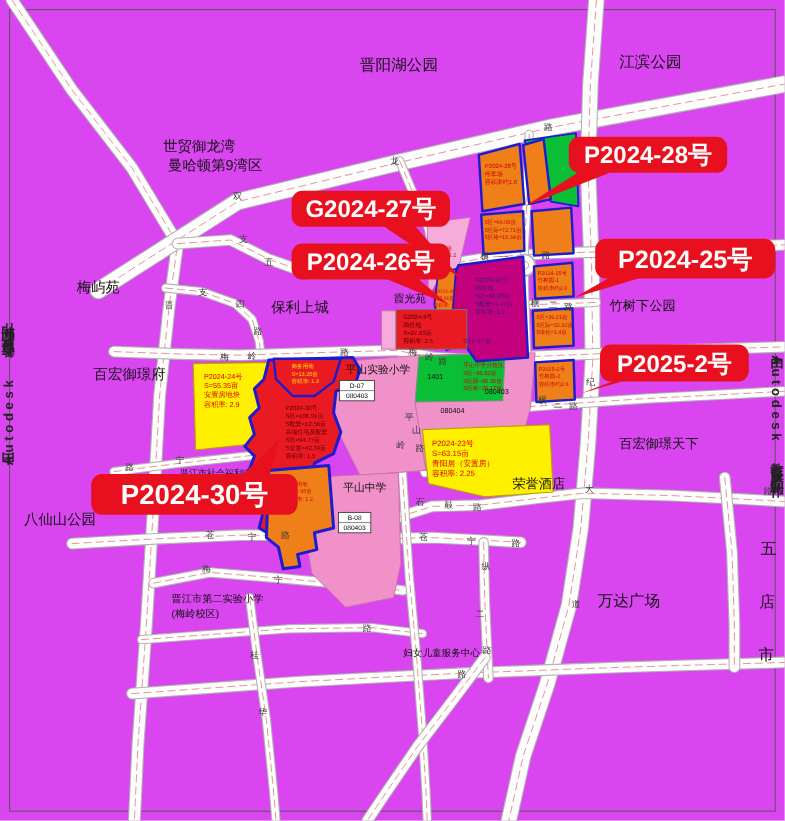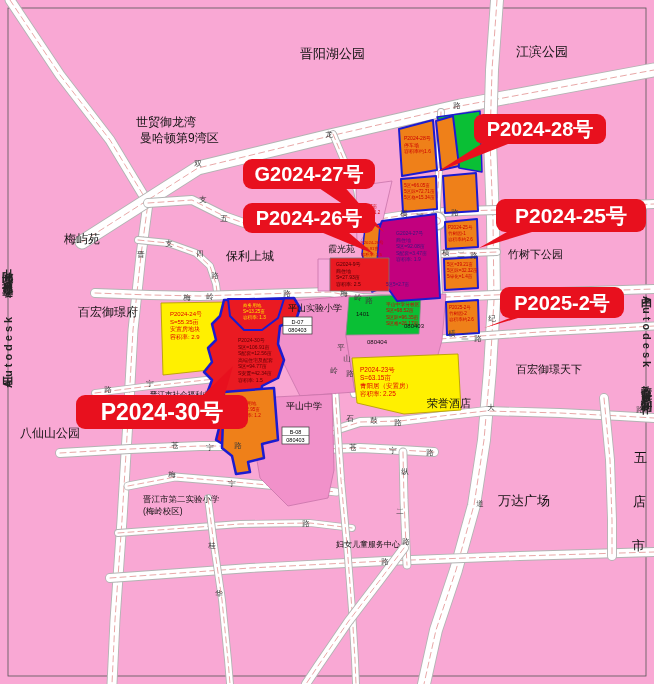--- a/index.html
+++ b/index.html
@@ -3,7 +3,7 @@
 <meta charset="utf-8">
 <style>
   html,body{margin:0;padding:0;background:#fff;}
-  .canvas{position:relative;width:654px;height:684px;background:#f9a8d4;overflow:hidden;
+  .canvas{position:relative;width:654px;height:684px;background:#d946ef;overflow:hidden;
           font-family:"Liberation Sans", sans-serif;}
   svg{position:absolute;left:0;top:0;}
   .stamp{position:absolute;top:0;height:684px;width:16px;display:flex;align-items:center;justify-content:center;

